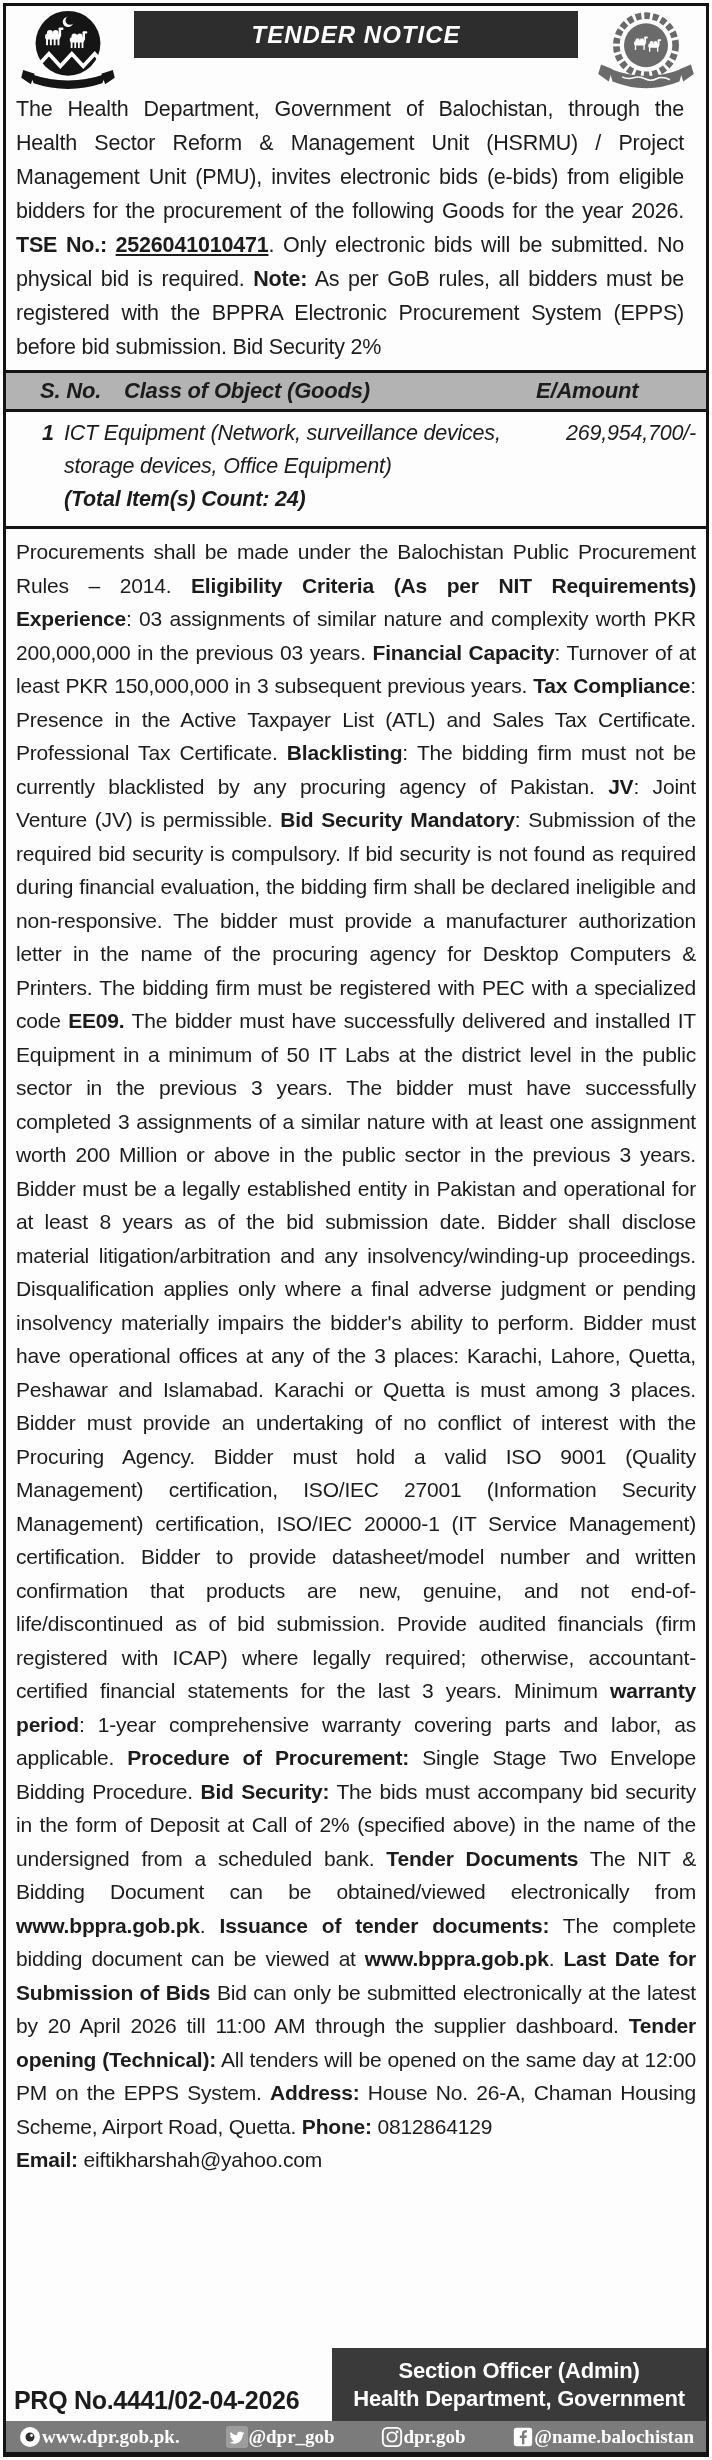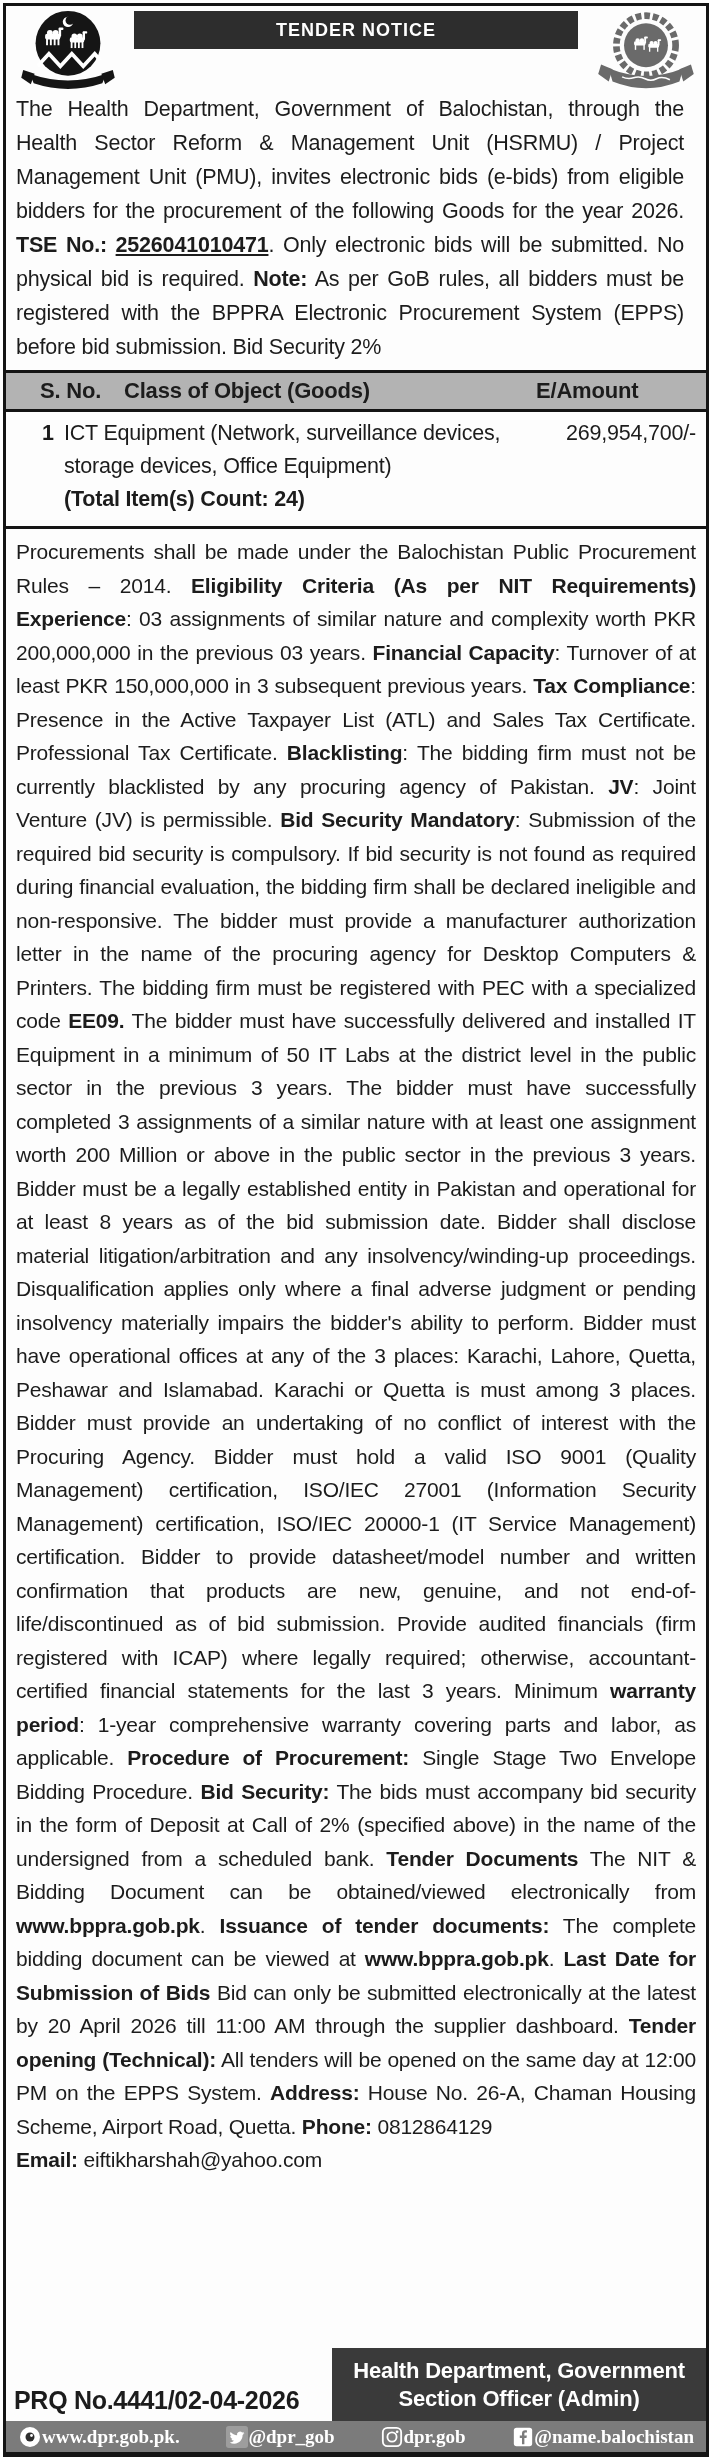--- a/index.html
+++ b/index.html
@@ -14,9 +14,9 @@
   .header{position:relative;height:84px;flex:0 0 auto;}
   .banner{
     position:absolute;left:50%;top:5px;transform:translateX(-50%);
-    width:444px;height:38px;background:#2d2d2d;color:#ffffff;
+    width:444px;height:47px;background:#2d2d2d;color:#ffffff;
     display:flex;align-items:center;justify-content:center;
-    font-weight:bold;font-size:18px;letter-spacing:1px;
+    font-weight:bold;font-size:24px;letter-spacing:1px;font-style:italic;
   }
   .emblem-left{position:absolute;left:12px;top:3px;}
   .emblem-right{position:absolute;right:4px;top:3px;}

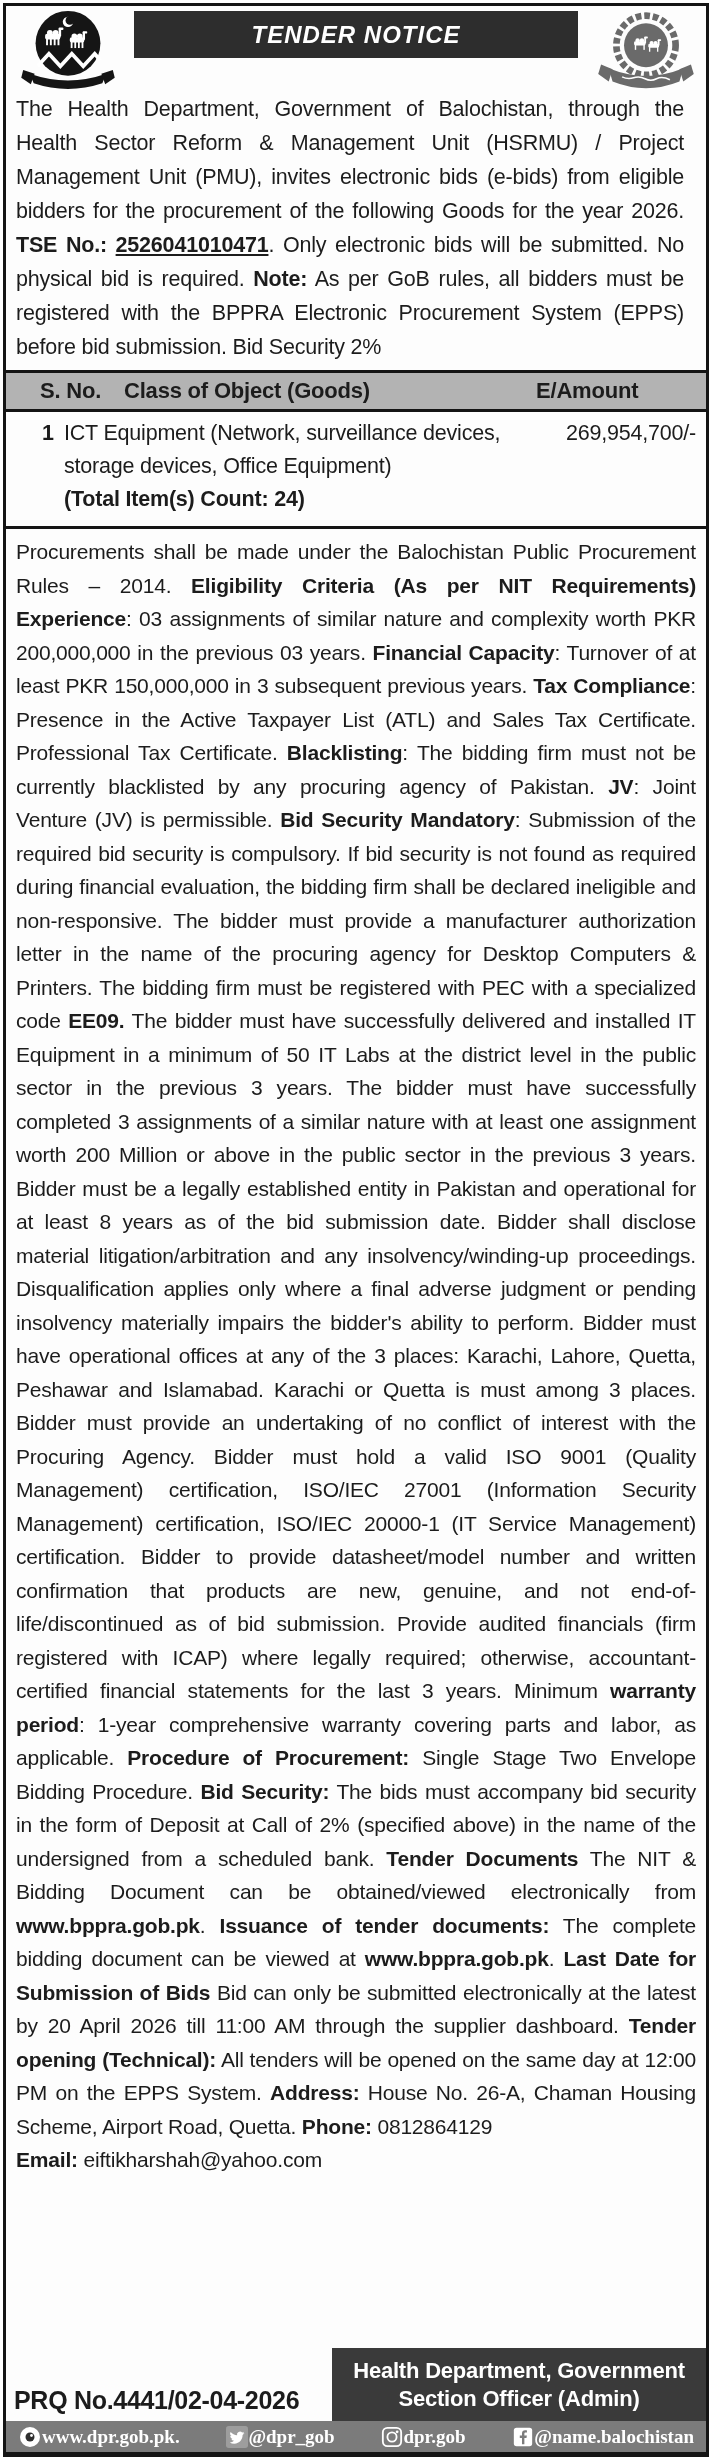--- a/index.html
+++ b/index.html
@@ -26,7 +26,7 @@
     text-align:justify;letter-spacing:-0.2px;flex:0 0 auto;
   }
   
-  .goods-table{flex:0 0 auto;border-top:3px solid #141414;border-bottom:3px solid #141414;}
+  .goods-table{flex:0 0 auto;border-top:3px solid #141414;border-bottom:3px solid #141414;font-style:italic;}
   .table-header{
     background:#b3b3b3;border-bottom:3px solid #141414;
     display:flex;align-items:center;height:36px;

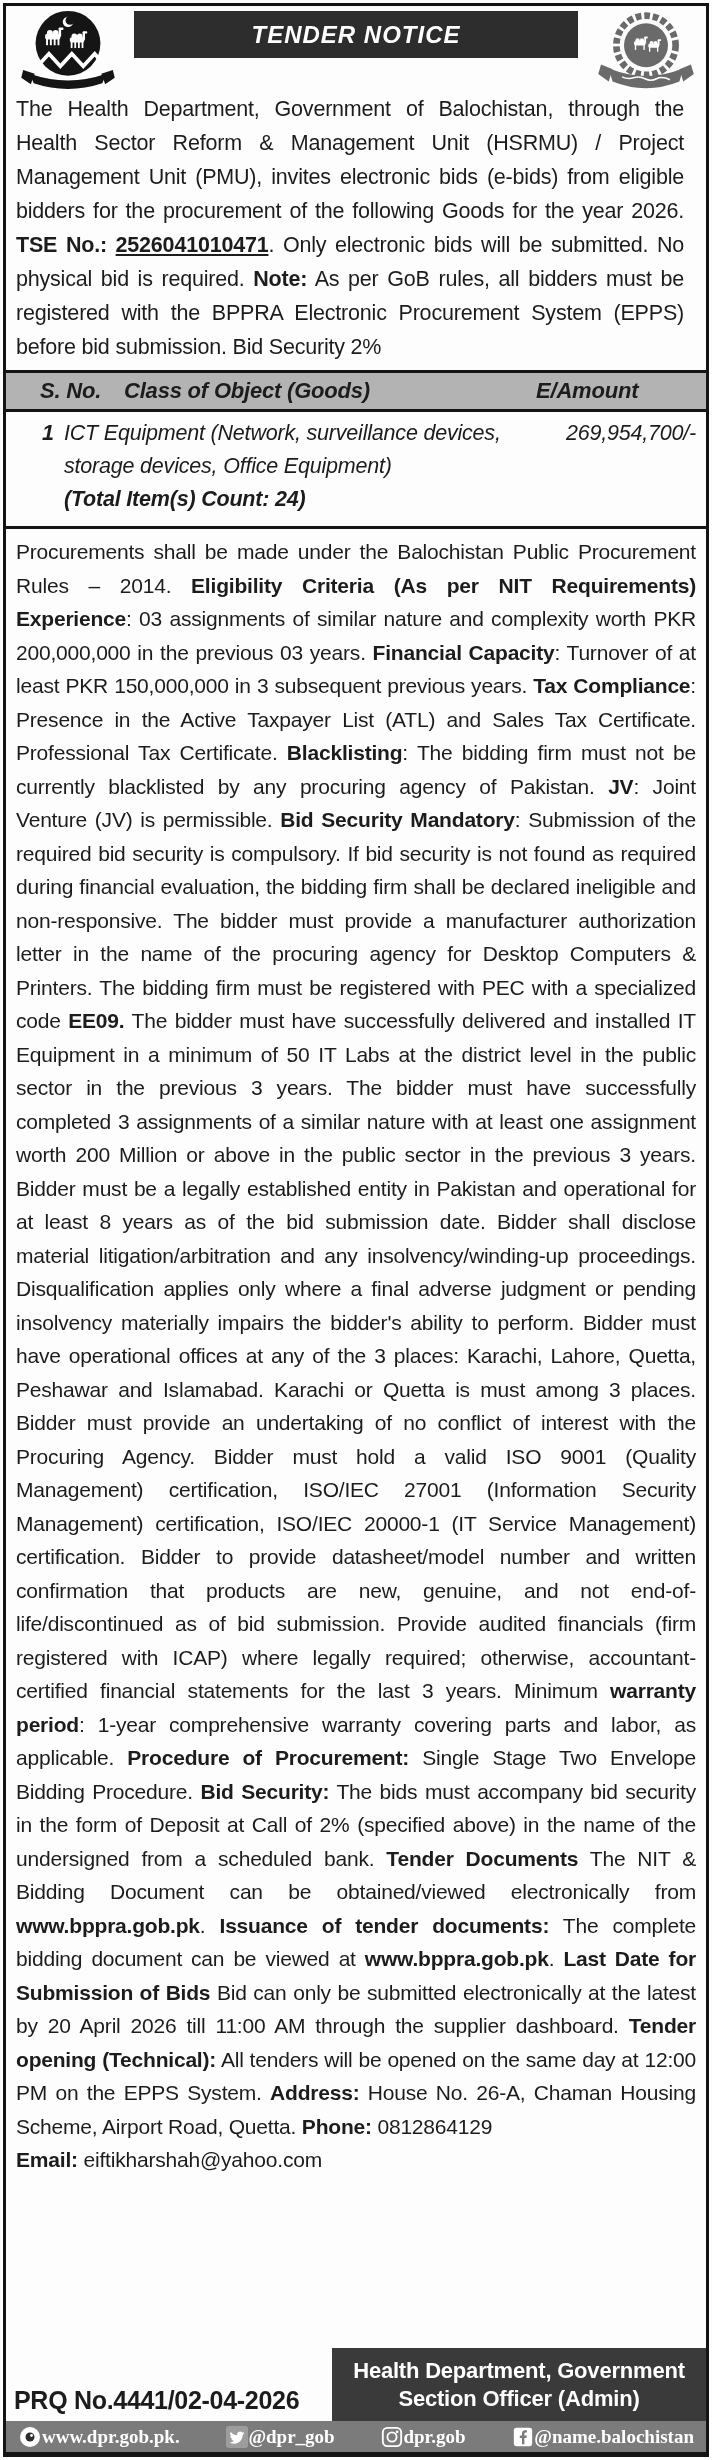--- a/index.html
+++ b/index.html
@@ -174,8 +174,8 @@
   <div class="footer">
     <div class="footer-left">PRQ No.4441/02-04-2026</div>
     <div class="signature-box">
+      <div>Section Officer (Admin)</div>
       <div>Health Department, Government</div>
-      <div>Section Officer (Admin)</div>
     </div>
   </div>
 

